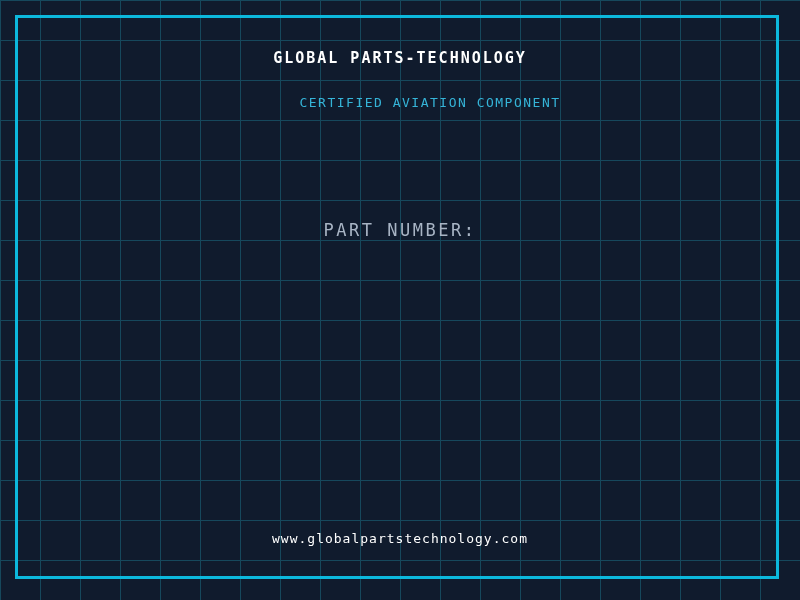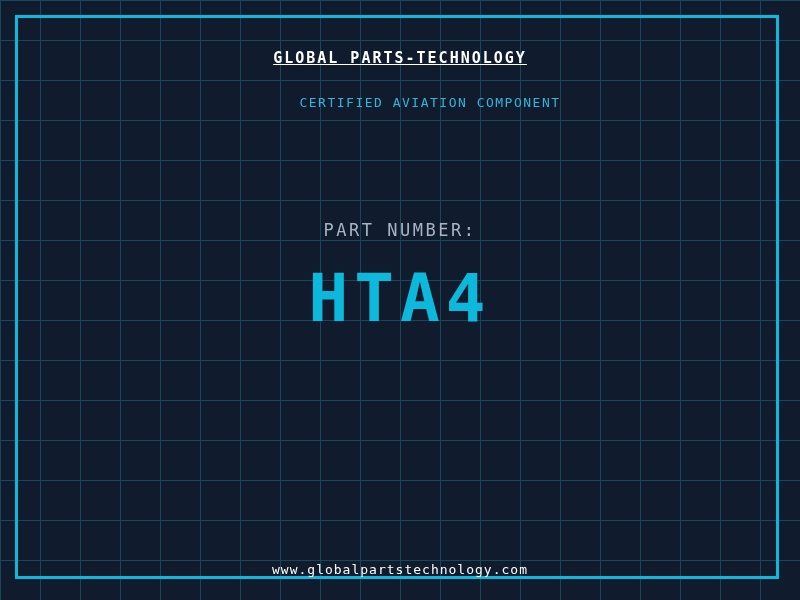--- a/index.html
+++ b/index.html
@@ -48,7 +48,6 @@
     font-weight: bold;
     color: #ffffff;
     letter-spacing: 2px;
-    text-decoration: underline;
   }
   .brand-subtitle {
     top: 95px;

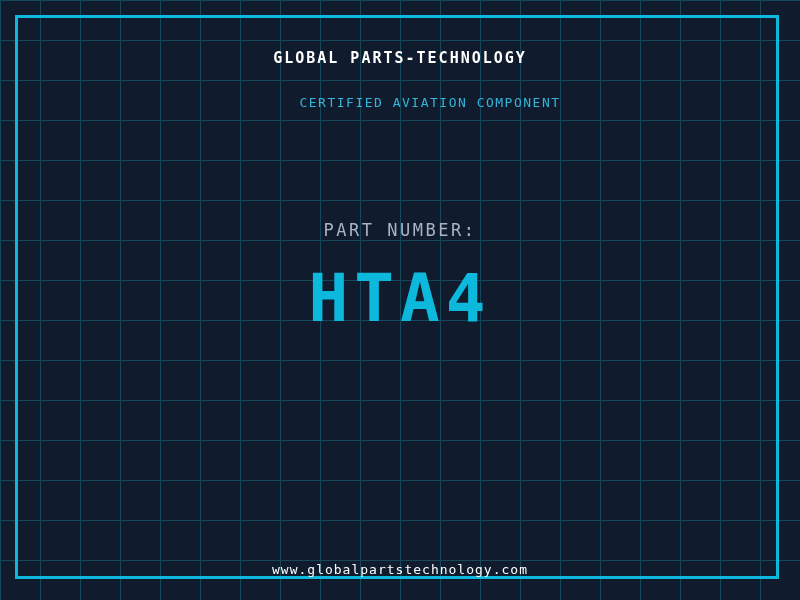--- a/index.html
+++ b/index.html
@@ -91,7 +91,6 @@
 
   <div class="txt part-label">PART NUMBER:</div>
 
-  <div class="txt part-number">HTA4</div>
 
   <div class="txt footer-url">www.globalpartstechnology.com</div>
 

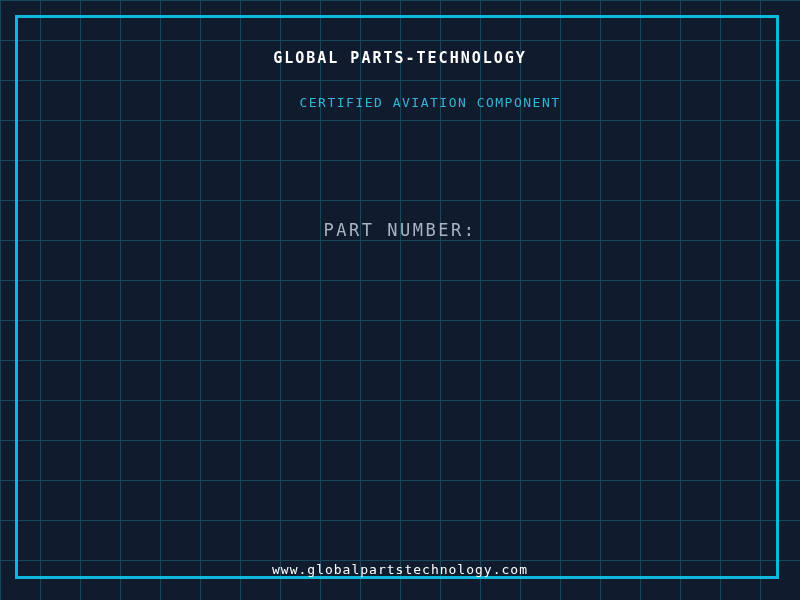--- a/index.html
+++ b/index.html
@@ -75,7 +75,6 @@
     font-size: 13px;
     color: #ffffff;
     letter-spacing: 1px;
-    margin-top: 31px;
   }
 </style>
 </head>

